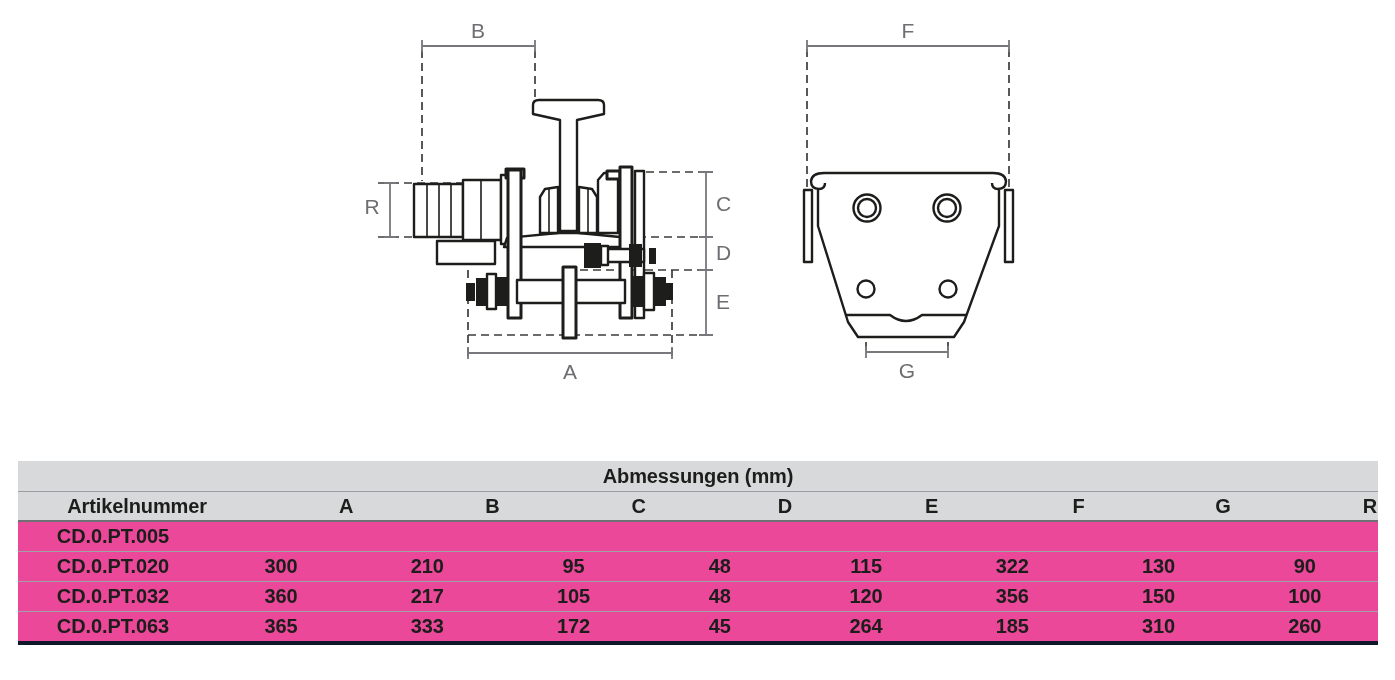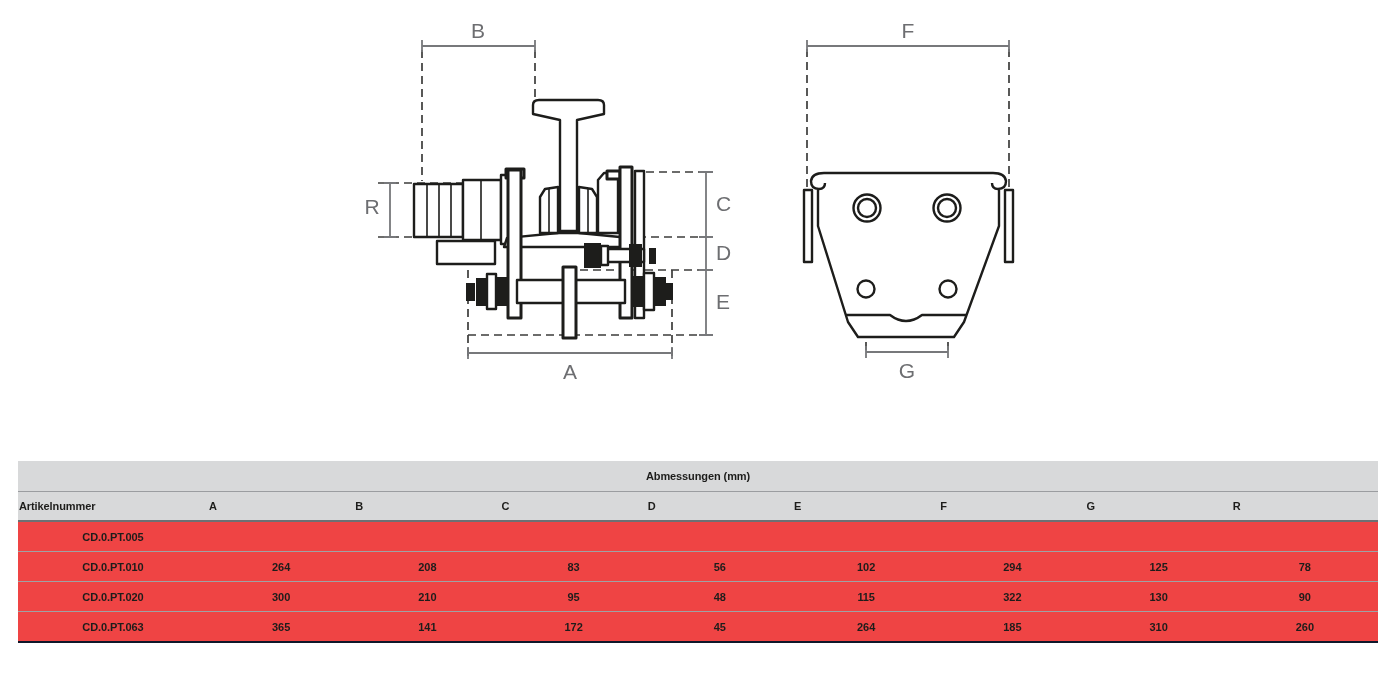--- a/index.html
+++ b/index.html
@@ -21,7 +21,7 @@
   .table-wrap{position:absolute;left:18px;top:461px;width:1360px;}
   table{
     border-collapse:collapse;table-layout:fixed;width:100%;
-    color:#1d1d1b;font-size:11px;font-weight:700;letter-spacing:-0.1px;
+    color:#1d1d1b;font-size:20px;font-weight:700;letter-spacing:-0.1px;
   }
   col.c0{width:190px;}
   .title-row td{

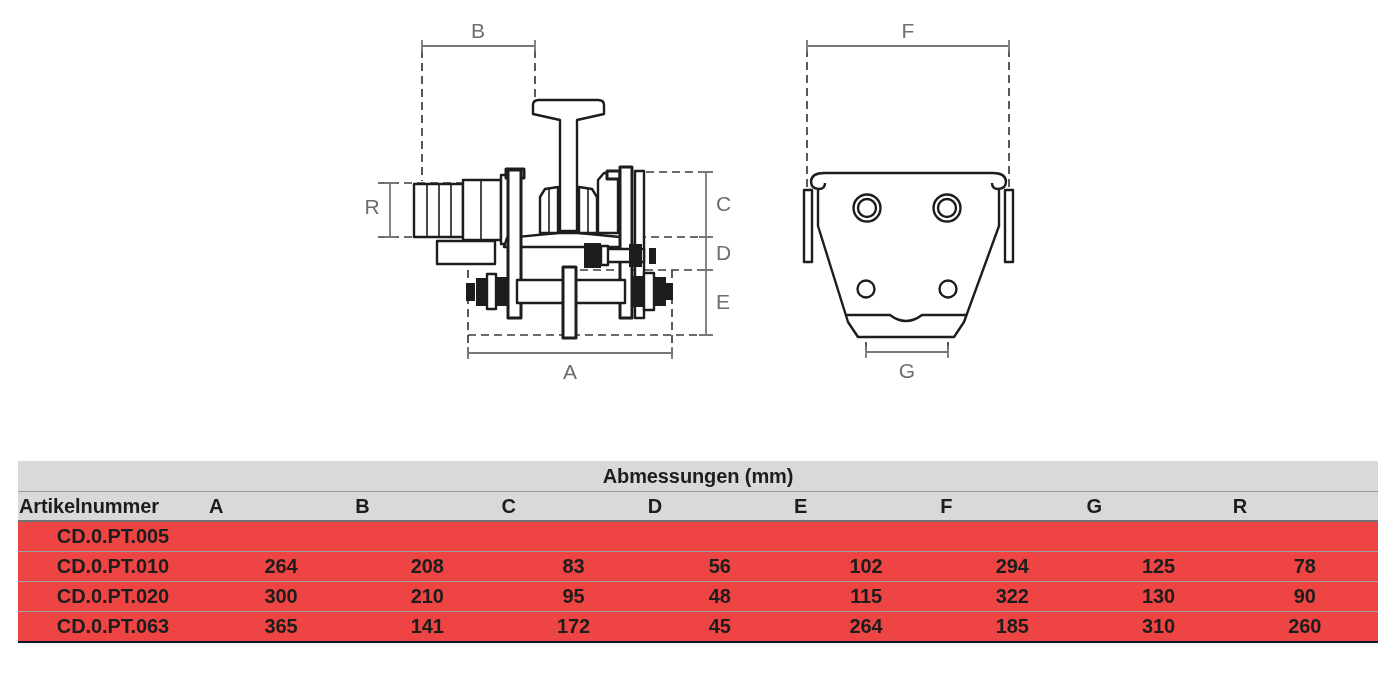--- a/index.html
+++ b/index.html
@@ -29,7 +29,7 @@
     border-bottom:1px solid #9b9da0;
   }
   .cols-row th{
-    background:#d8d9da;height:26px;text-align:left;vertical-align:middle;
+    background:#d8d9da;height:26px;text-align:right;vertical-align:middle;
     font-weight:700;border-bottom:2px solid #6e7073;
   }
   tbody td{

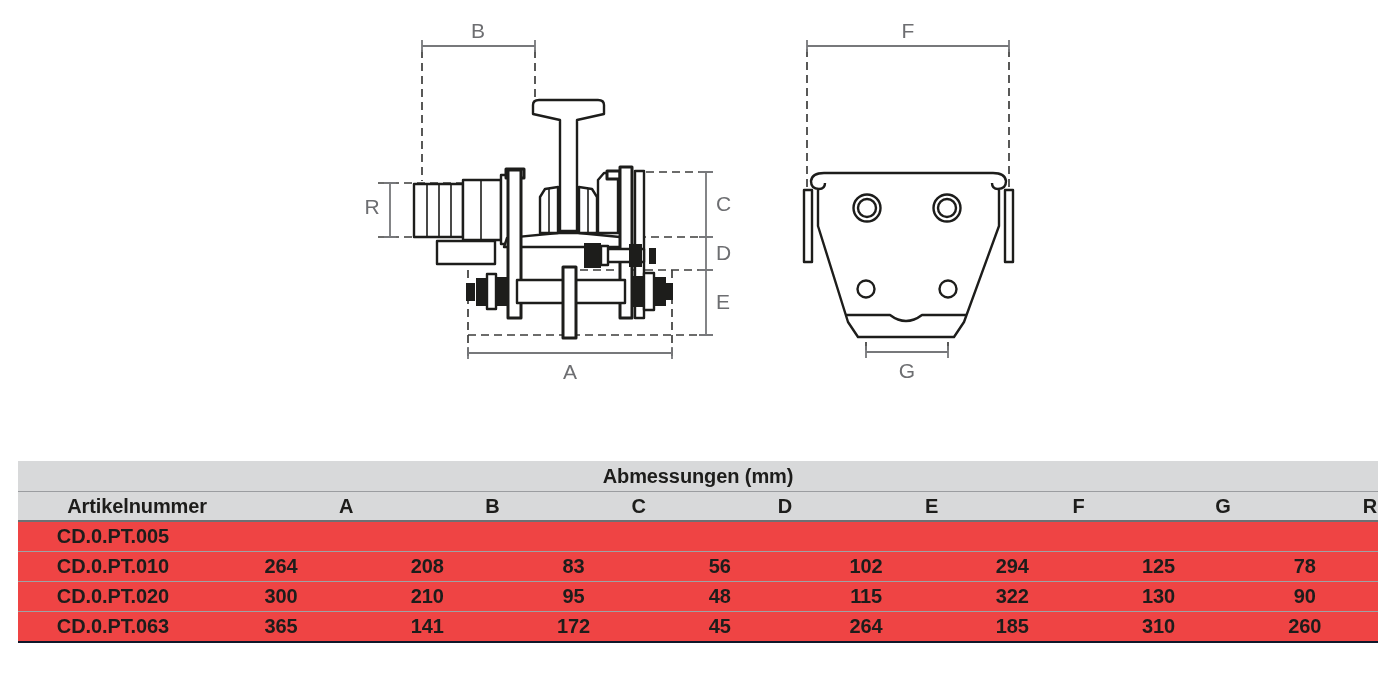--- a/index.html
+++ b/index.html
@@ -33,7 +33,7 @@
     font-weight:700;border-bottom:2px solid #6e7073;
   }
   tbody td{
-    height:27px;text-align:center;vertical-align:middle;background:#ef4444;
+    height:27px;text-align:center;vertical-align:middle;background:#ec4899;
     border-bottom:1.5px solid #9fa1a4;
   }
   tbody tr:last-child td{border-bottom:2px solid #0f172a;}

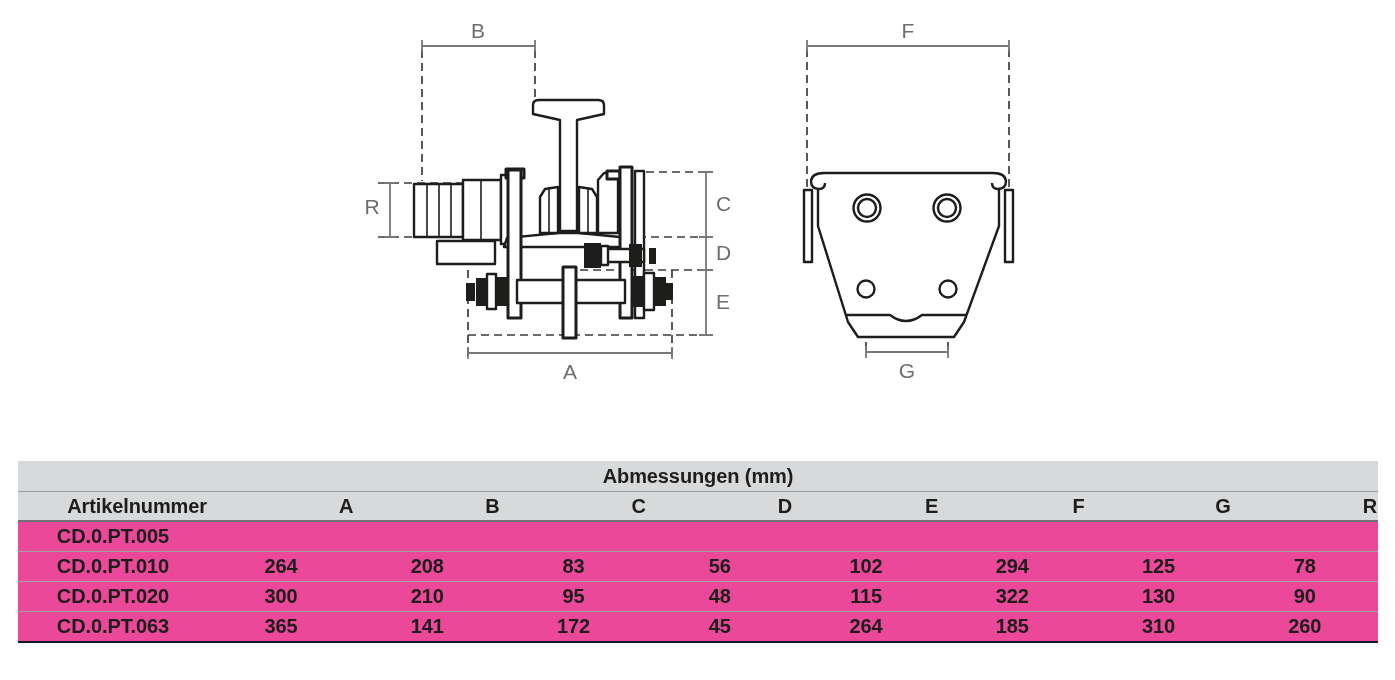--- a/index.html
+++ b/index.html
@@ -185,17 +185,6 @@
           <td></td>
         </tr>
         <tr>
-          <td>CD.0.PT.010</td>
-          <td>264</td>
-          <td>208</td>
-          <td>83</td>
-          <td>56</td>
-          <td>102</td>
-          <td>294</td>
-          <td>125</td>
-          <td>78</td>
-        </tr>
-        <tr>
           <td>CD.0.PT.020</td>
           <td>300</td>
           <td>210</td>

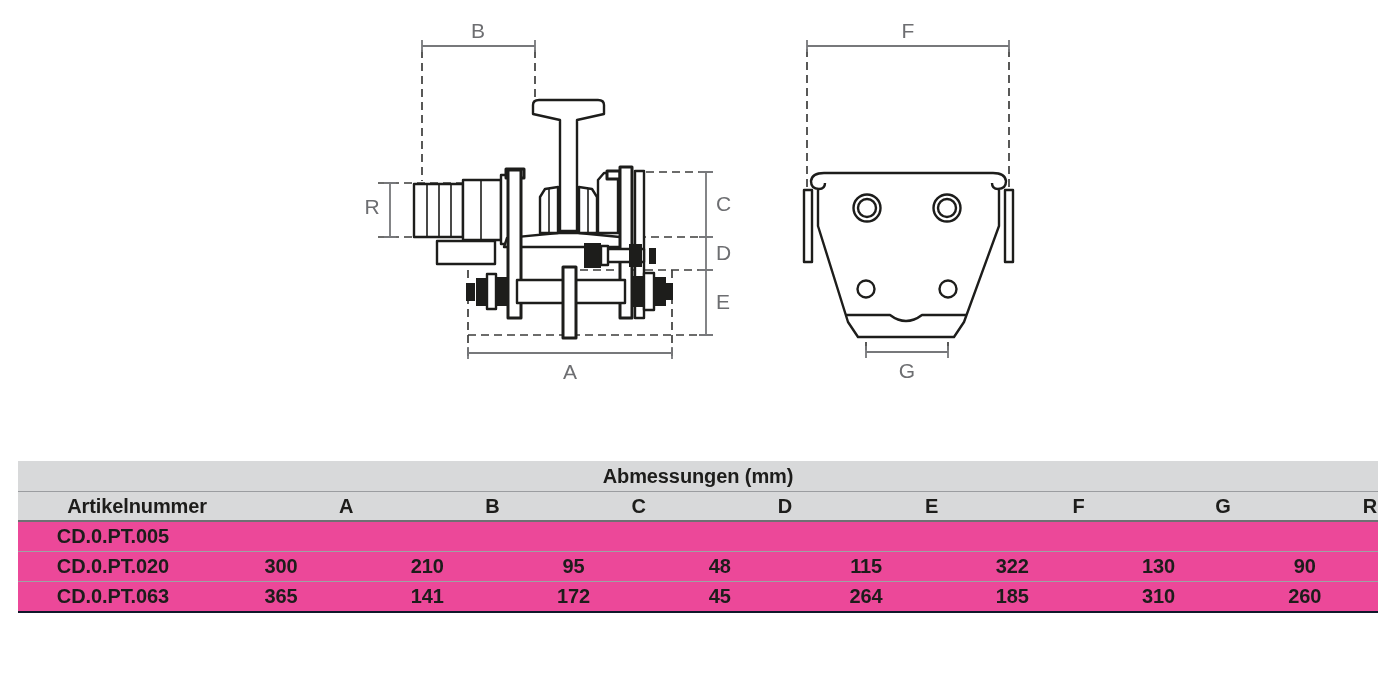--- a/index.html
+++ b/index.html
@@ -196,6 +196,17 @@
           <td>90</td>
         </tr>
         <tr>
+          <td>CD.0.PT.032</td>
+          <td>360</td>
+          <td>217</td>
+          <td>105</td>
+          <td>48</td>
+          <td>120</td>
+          <td>356</td>
+          <td>150</td>
+          <td>100</td>
+        </tr>
+        <tr>
           <td>CD.0.PT.063</td>
           <td>365</td>
           <td>141</td>

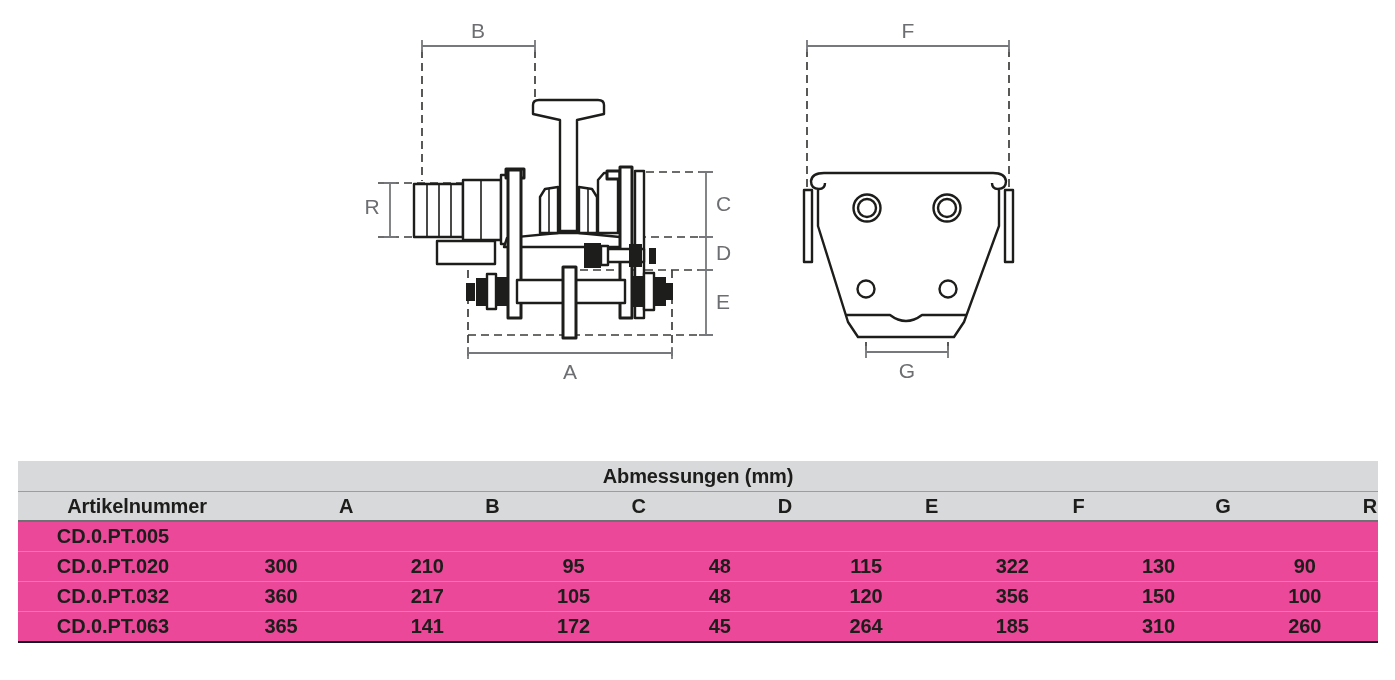--- a/index.html
+++ b/index.html
@@ -36,7 +36,7 @@
     height:27px;text-align:center;vertical-align:middle;background:#ec4899;
     border-bottom:1.5px solid #9fa1a4;
   }
-  tbody tr:last-child td{border-bottom:2px solid #0f172a;}
+  tbody tr:last-child td{border-bottom:4px solid #0f172a;}
 </style>
 </head>
 <body>

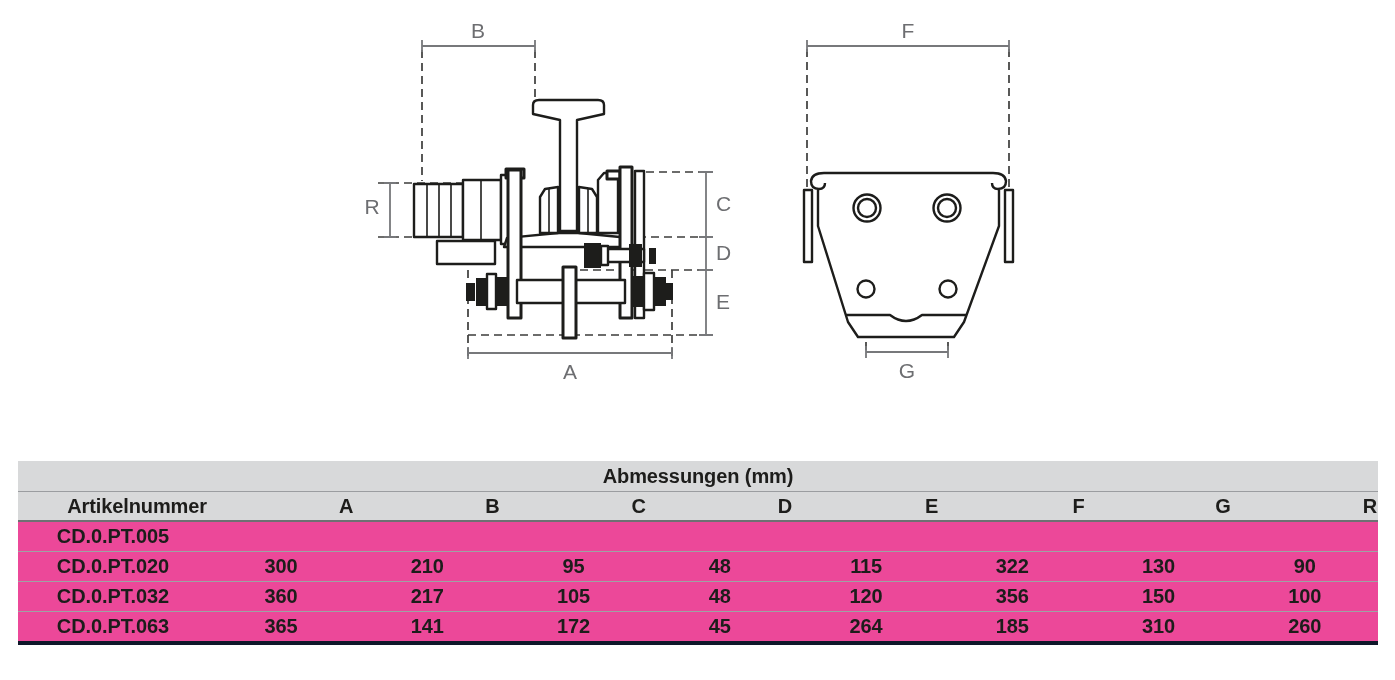--- a/index.html
+++ b/index.html
@@ -209,7 +209,7 @@
         <tr>
           <td>CD.0.PT.063</td>
           <td>365</td>
-          <td>141</td>
+          <td>333</td>
           <td>172</td>
           <td>45</td>
           <td>264</td>

